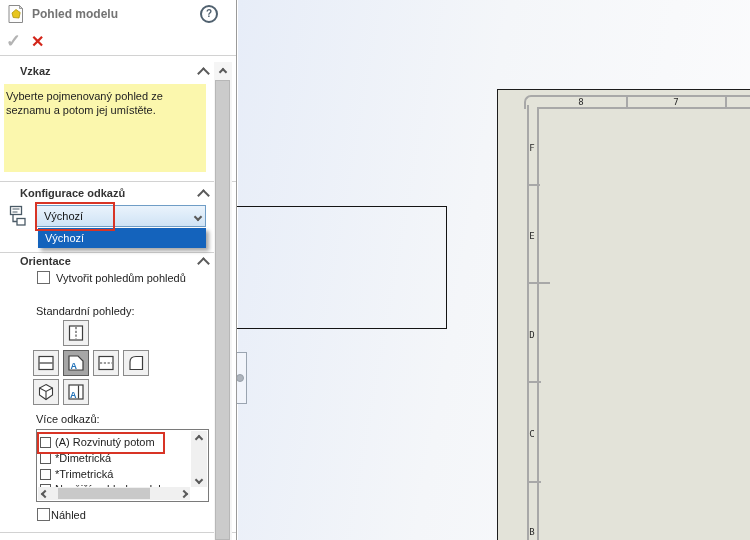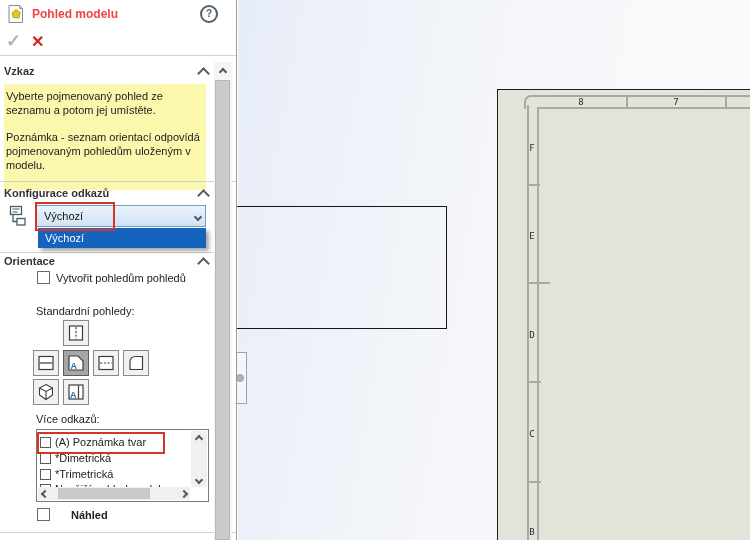--- a/index.html
+++ b/index.html
@@ -27,7 +27,7 @@
   
   .panel{position:absolute;left:0;top:0;width:237px;height:540px;background:#fff;}
   .panel-edge{position:absolute;left:236px;top:0;width:1px;height:540px;background:#9a9a9a;}
-  .pm-title{position:absolute;left:32px;top:7px;font-size:12px;font-weight:bold;color:#ef4444;}
+  .pm-title{position:absolute;left:32px;top:7px;font-size:12px;font-weight:bold;color:#737373;}
   .help-circle{position:absolute;left:200px;top:5px;width:14px;height:14px;border:2px solid #50616f;
     border-radius:50%;font-size:10px;font-weight:bold;color:#50616f;text-align:center;line-height:14px;}
   .ok-glyph{position:absolute;left:6px;top:30px;font-size:18px;font-weight:bold;color:#b3b3b3;}

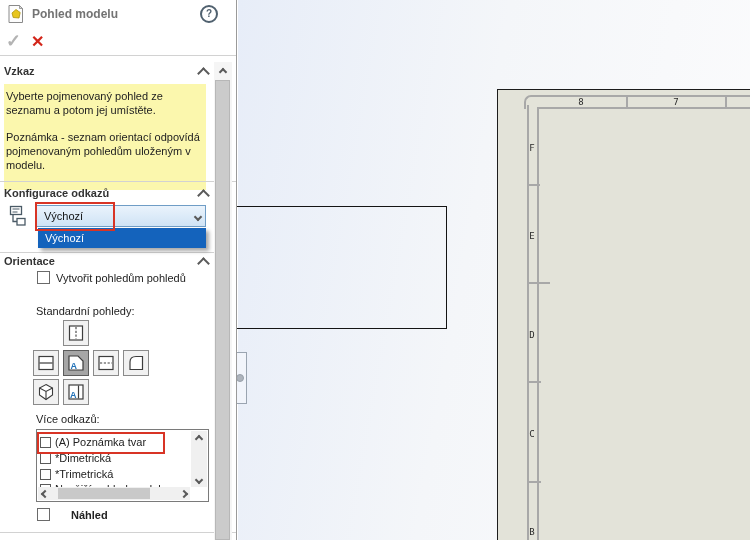--- a/index.html
+++ b/index.html
@@ -33,7 +33,7 @@
   .ok-glyph{position:absolute;left:6px;top:30px;font-size:18px;font-weight:bold;color:#b3b3b3;}
   .cancel-glyph{position:absolute;left:31px;top:32px;font-size:16px;font-weight:bold;color:#d3261a;}
   .divider{position:absolute;left:0;width:237px;height:1px;background:#d2d2d2;}
-  .sec-h{position:absolute;left:4px;font-size:11px;font-weight:bold;color:#333;}
+  .sec-h{position:absolute;left:20px;font-size:11px;font-weight:bold;color:#333;}
   .chev{display:inline-block;width:7px;height:7px;border-left:2px solid #5a5a5a;border-top:2px solid #5a5a5a;}
   .up{transform:rotate(45deg);} .down{transform:rotate(225deg);}
   .left{transform:rotate(-45deg);} .right{transform:rotate(135deg);}

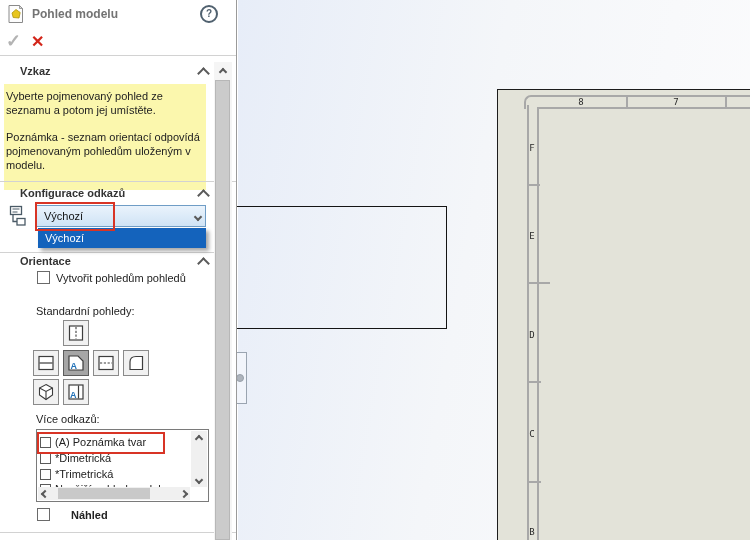--- a/index.html
+++ b/index.html
@@ -128,7 +128,6 @@
   <span class="chev up sec-chev" style="top:69px;"></span>
   <div class="msg-box">
     <p>Vyberte pojmenovaný pohled ze seznamu a potom jej umístěte.</p>
-    <p>Poznámka - seznam orientací odpovídá pojmenovaným pohledům uloženým v modelu.</p>
   </div>
   <div class="divider" style="top:181px;"></div>
 

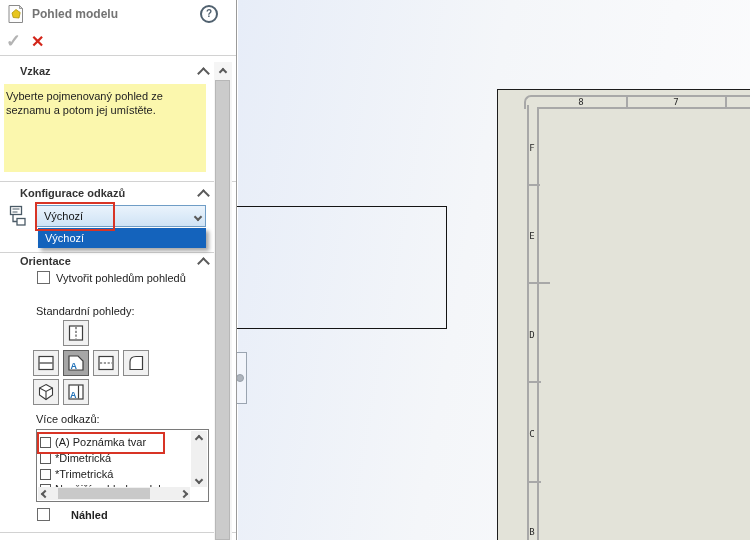--- a/index.html
+++ b/index.html
@@ -206,7 +206,7 @@
   <div class="listbox">
     <div class="mv-item" style="top:4px;">
       <span class="box"></span>
-      <span class="txt">(A) Poznámka tvar</span>
+      <span class="txt">(A) Rozvinutý potom</span>
     </div>
     <div class="mv-item" style="top:20px;">
       <span class="box"></span>

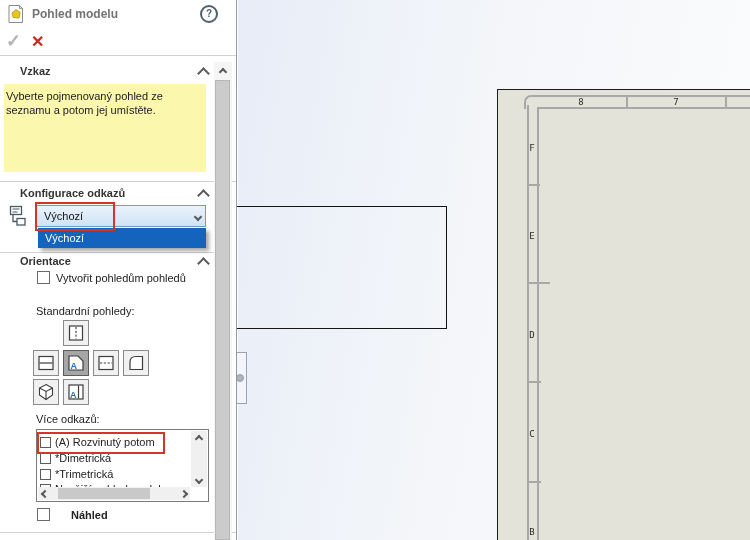--- a/index.html
+++ b/index.html
@@ -241,7 +241,7 @@
   <div class="annot" style="left:37px;top:432px;width:124px;height:18px;"></div>
 
   <span class="cbx" style="left:37px;top:508px;"></span>
-  <span class="lbl" style="left:71px;top:509px;font-weight:bold;">Náhled</span>
+  <span class="lbl" style="left:51px;top:509px;">Náhled</span>
 
   <div class="divider" style="top:532px;"></div>
 

